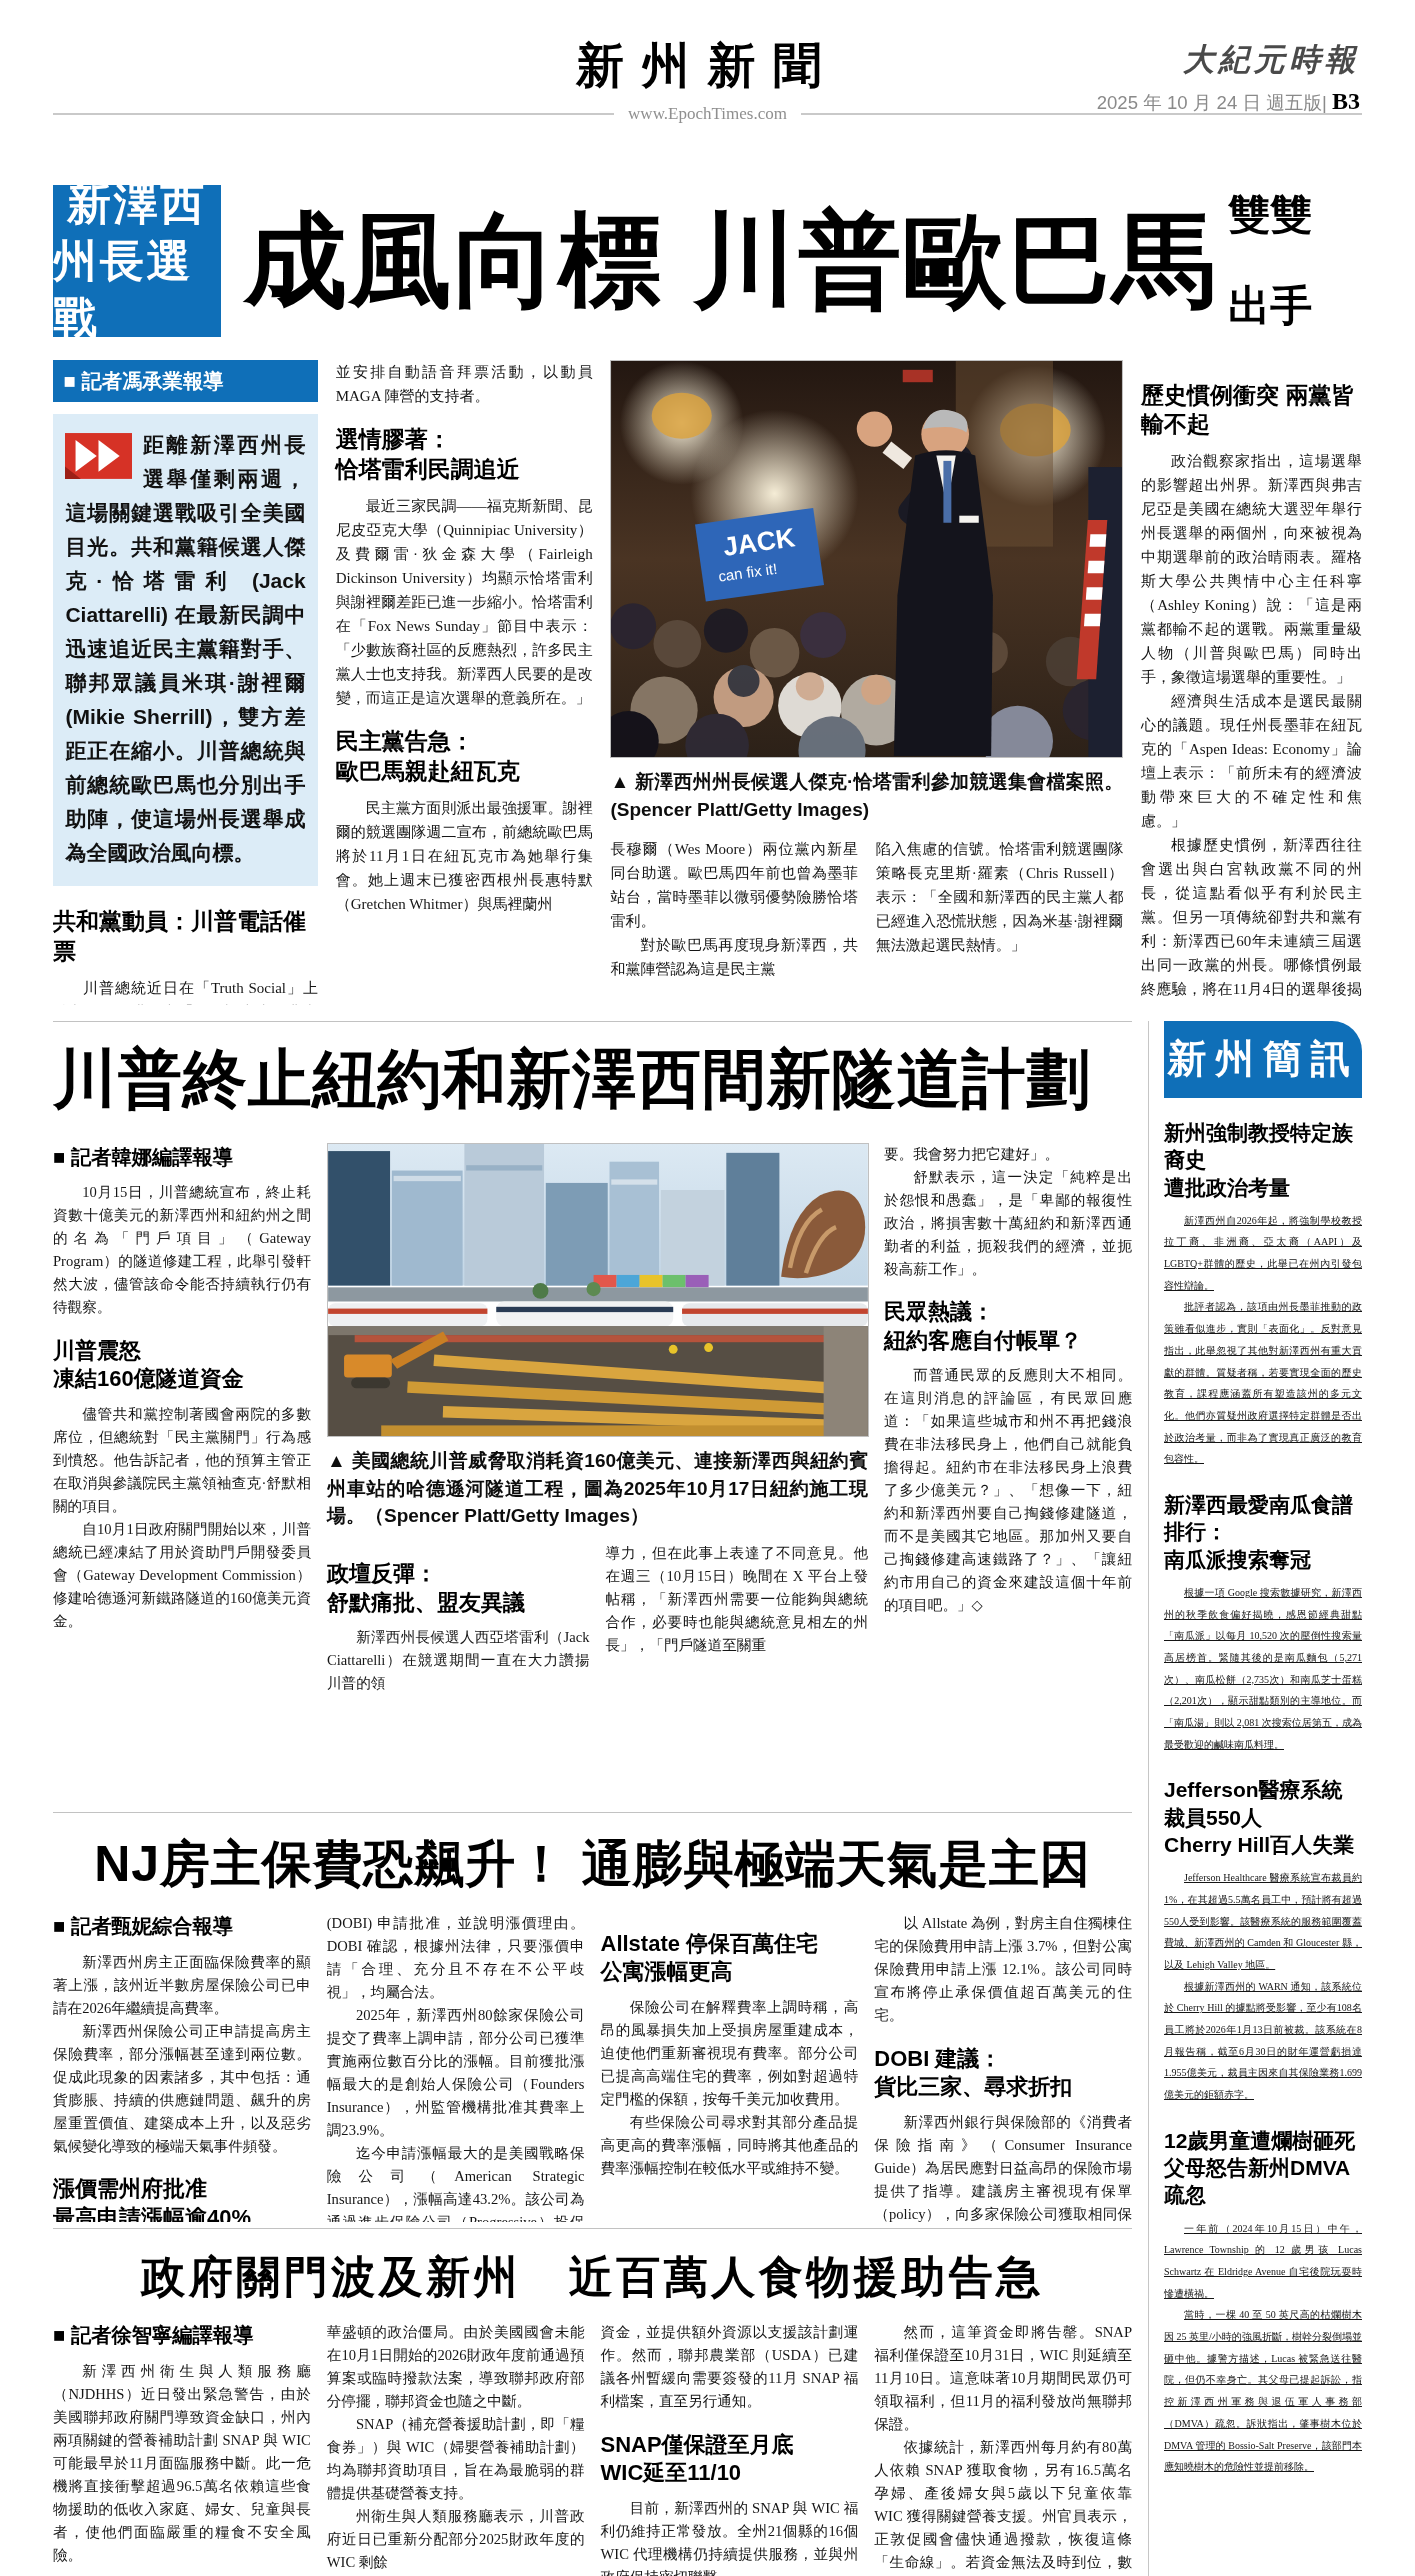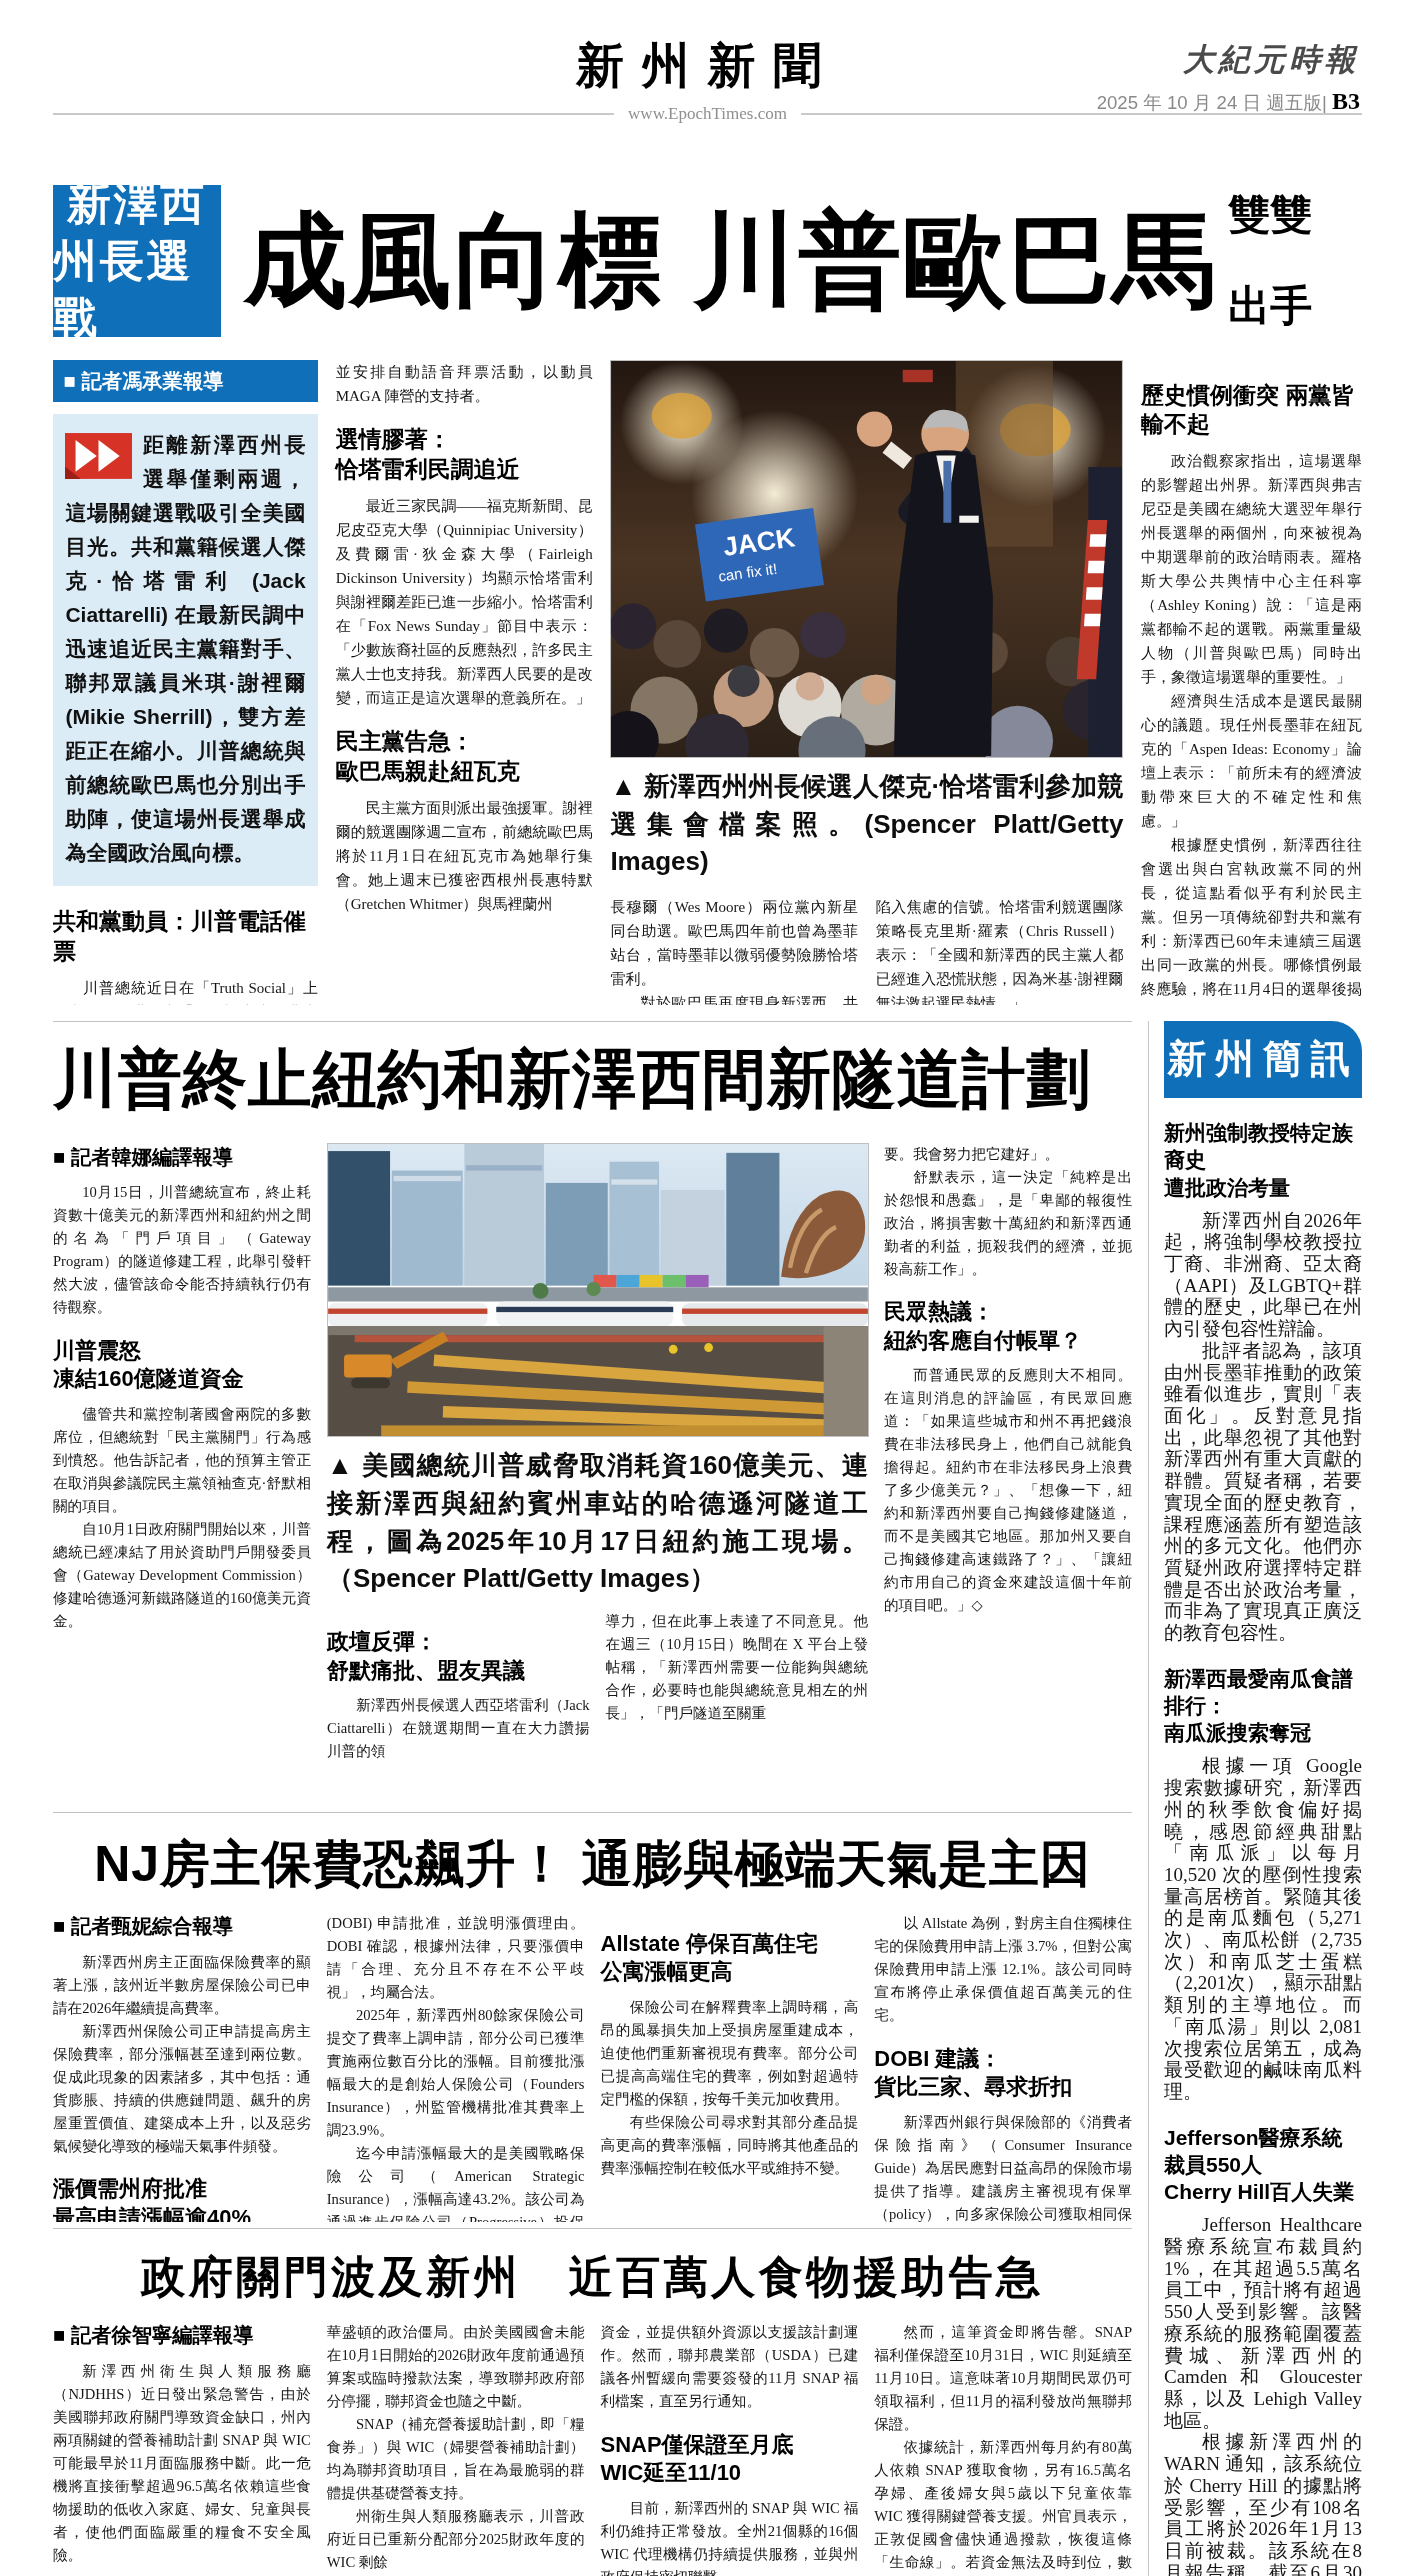--- a/index.html
+++ b/index.html
@@ -40,7 +40,7 @@
   .seg-p{text-indent:2em;}
   .art1 .seg-h:first-child{margin-top:21px;}
   .photo-frame{border:0.9px solid #c0c0c0;display:block;}
-  .caption{font-family:"Liberation Sans","DejaVu Sans",sans-serif;font-weight:700;font-size:26px;
+  .caption{font-family:"Liberation Sans","DejaVu Sans",sans-serif;font-weight:700;font-size:19px;
         line-height:1.45;margin:10.6px 0 0;text-align:justify;color:#0d0d0d;}
   .under-grid{display:grid;grid-template-columns:1fr 1fr;column-gap:17.7px;margin-top:14px;}
   

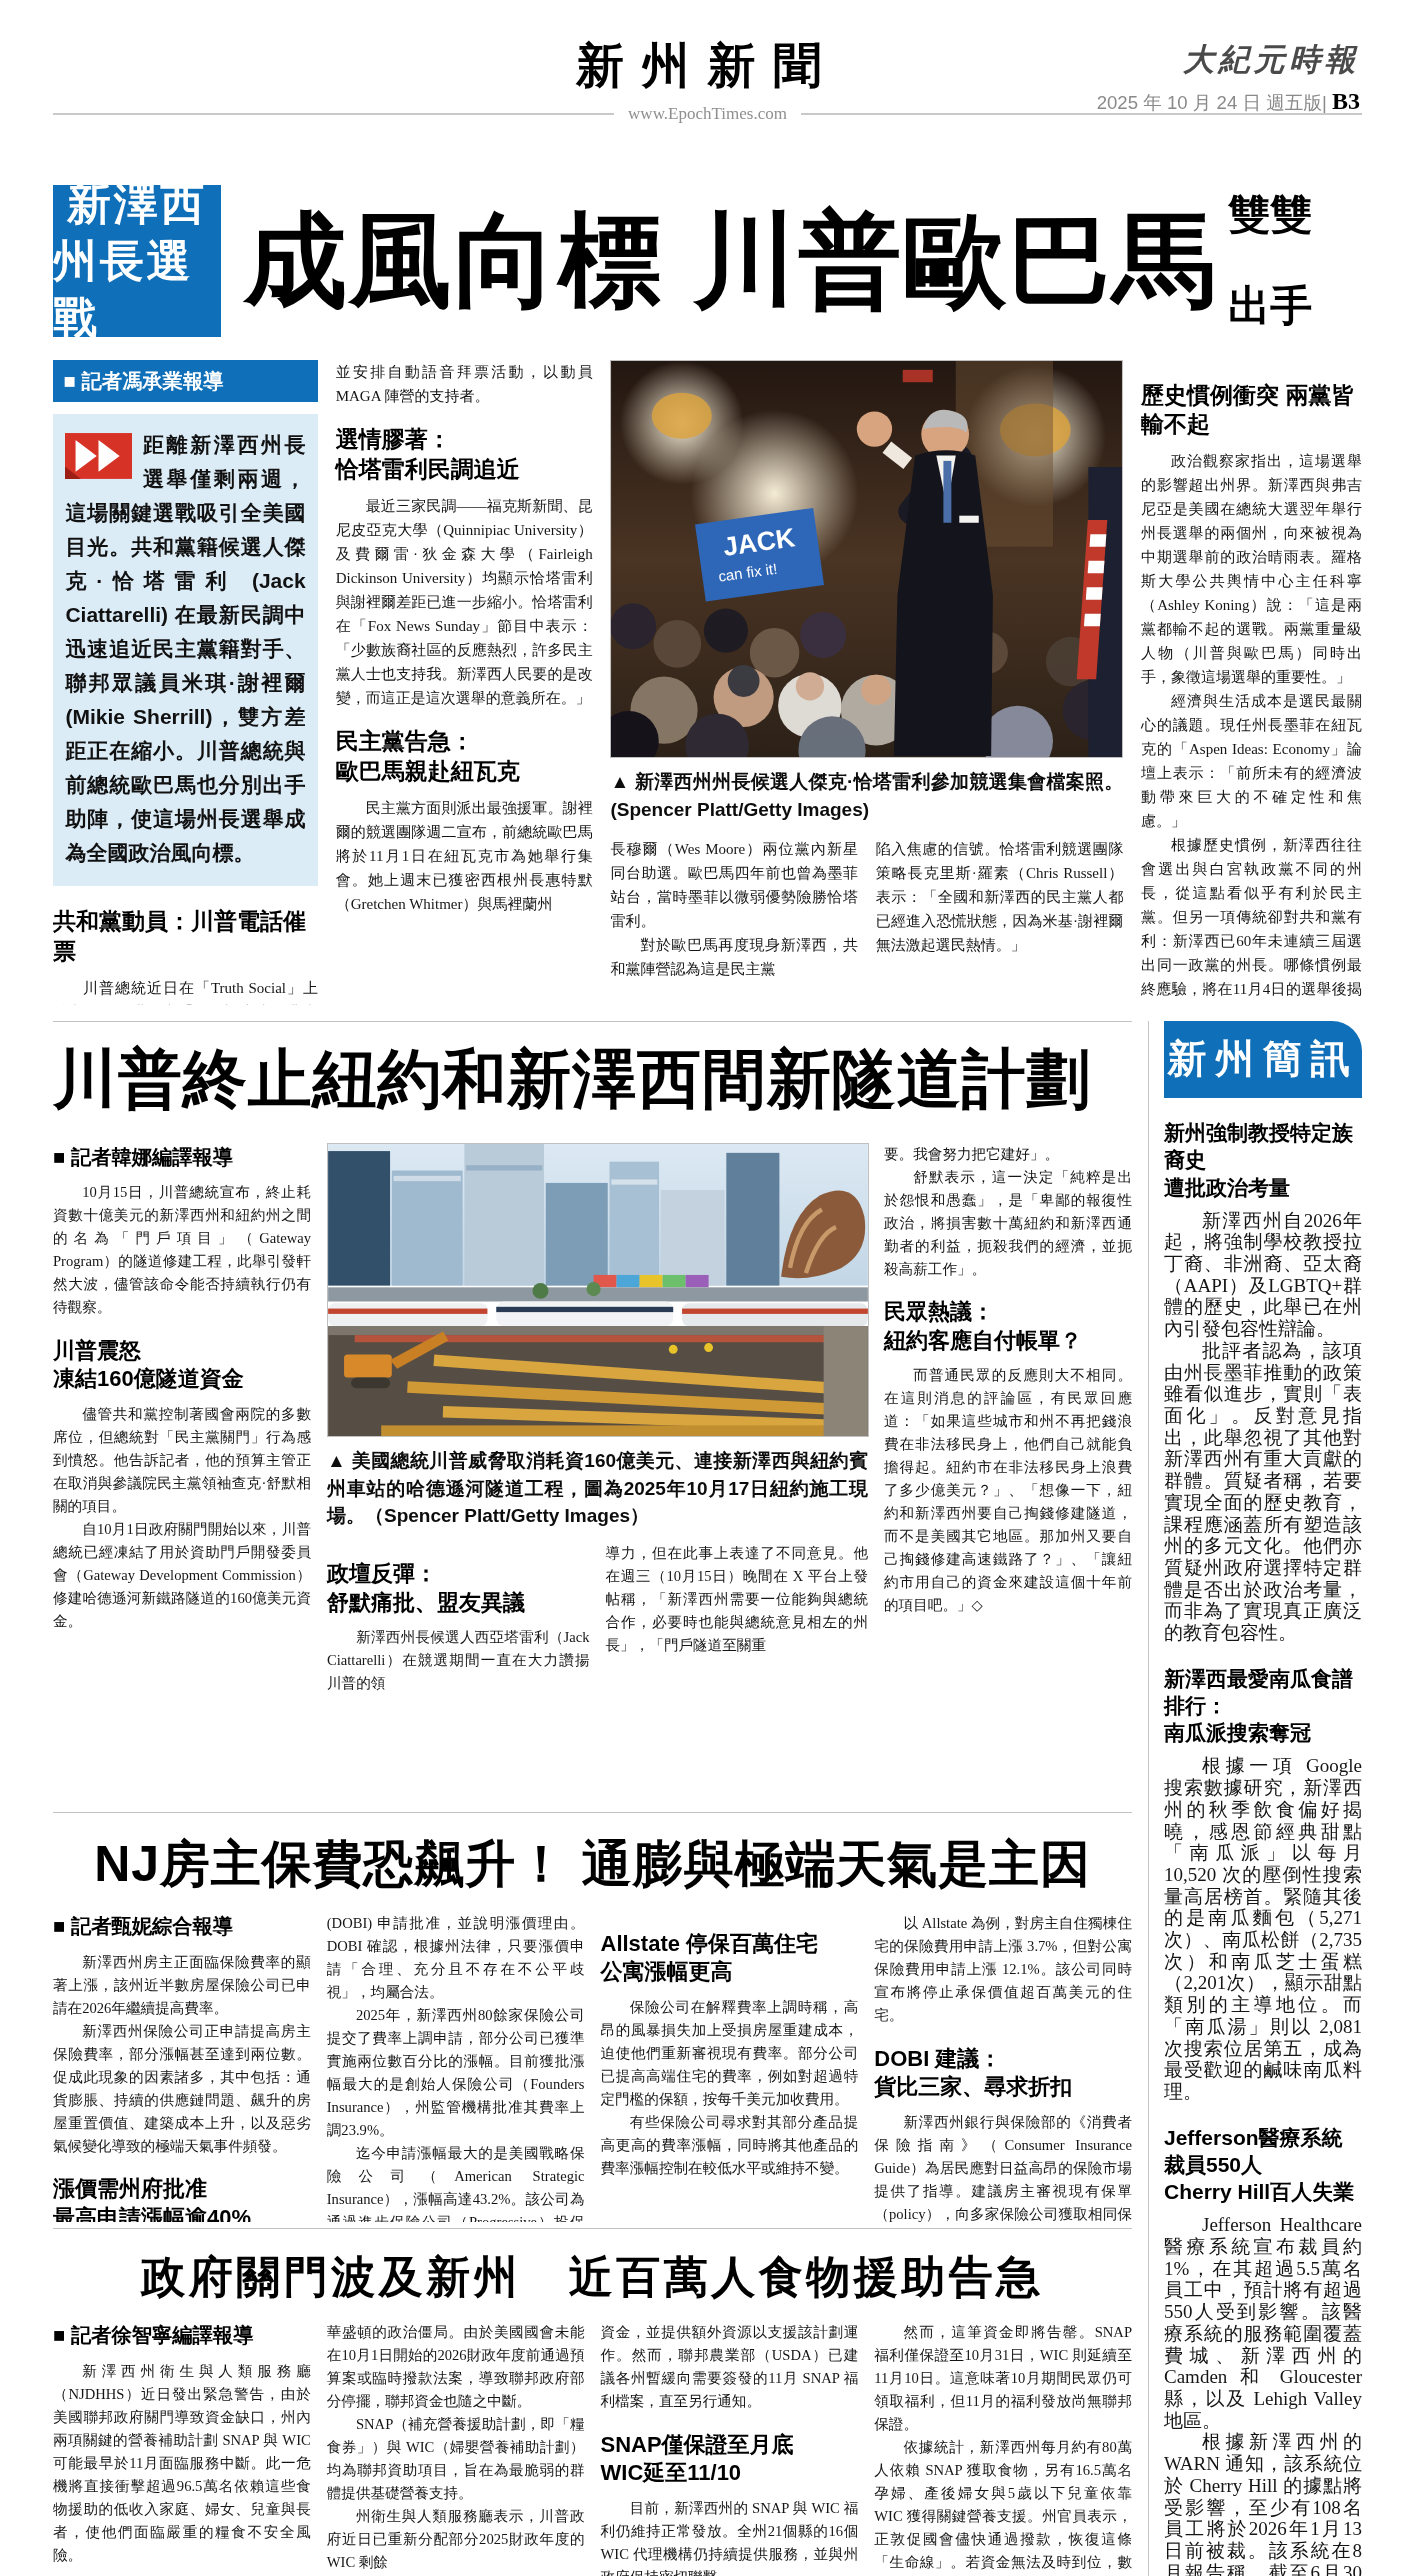--- a/index.html
+++ b/index.html
@@ -66,7 +66,7 @@
   .sidebar-title{background:#0f6fb8;color:#fff;font-family:"Liberation Sans",sans-serif;font-weight:700;
         font-size:39px;text-align:center;letter-spacing:8.8px;padding:10.6px 0 12.4px;border-radius:0 30px 0 0;}
   .sidebar .seg-h{font-size:21px;margin:21px 0 8.8px;}
-  .sidebar .seg-p{font-size:19px;line-height:21.7px;}
+  .sidebar .seg-p{font-size:10px;line-height:21.7px;text-decoration:underline;}
 </style>
 </head>
 <body>

